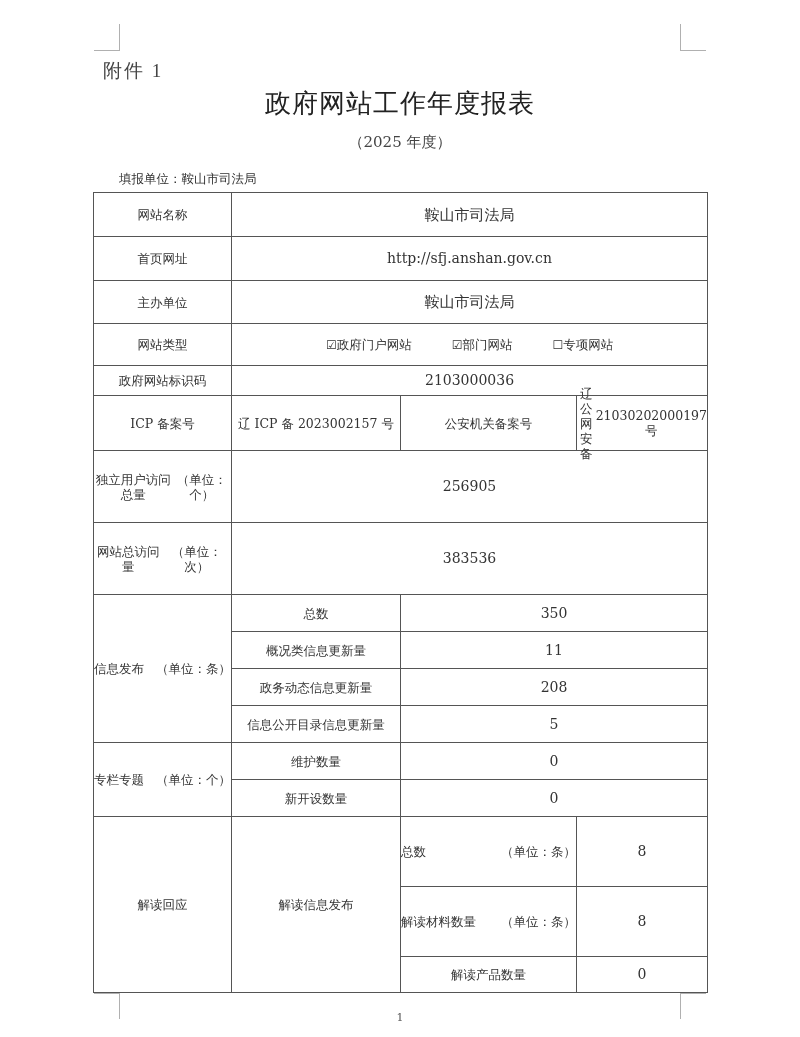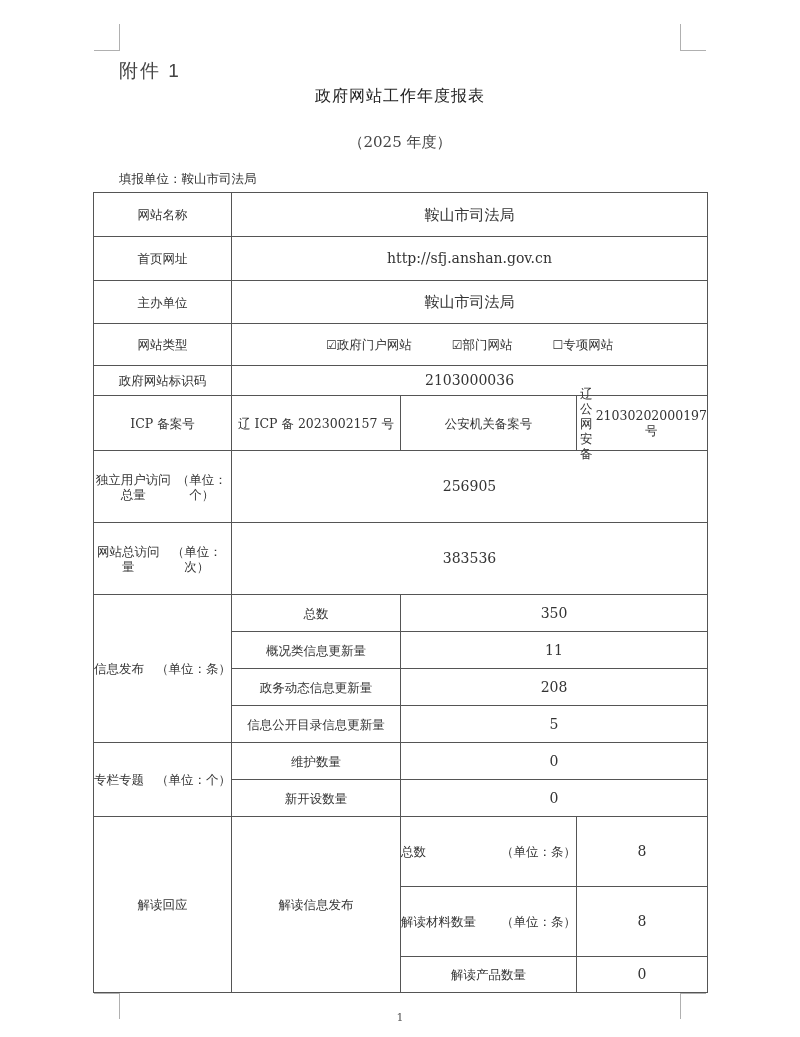--- a/index.html
+++ b/index.html
@@ -13,7 +13,7 @@
   .corner.tr { left: 680px; top: 24px; border-left: 1px solid #b0b0b0; border-bottom: 1px solid #b0b0b0; width: 25px; height: 26px; }
   .corner.bl { left: 94px; top: 993px; border-right: 1px solid #b0b0b0; border-top: 1px solid #b0b0b0; width: 25px; height: 25px; }
   .corner.br { left: 680px; top: 993px; border-left: 1px solid #b0b0b0; border-top: 1px solid #b0b0b0; width: 25px; height: 25px; }
-  .attach { position: absolute; left: 119px; top: 58px; font-size: 19px; color: #444; font-family: Liberation Sans, sans-serif; letter-spacing: 2px; }
+  .attach { position: absolute; left: 103px; top: 58px; font-size: 19px; color: #444; font-family: Liberation Serif, serif; letter-spacing: 2px; }
   .title { position: absolute; left: 0; width: 800px; top: 86px; text-align: center; font-size: 16px; color: #222; letter-spacing: 1px; }
   .subtitle { position: absolute; left: 0; width: 800px; top: 133px; text-align: center; font-size: 15px; color: #444; }
   .filler { position: absolute; left: 119px; top: 171px; font-size: 12.5px; color: #333; }

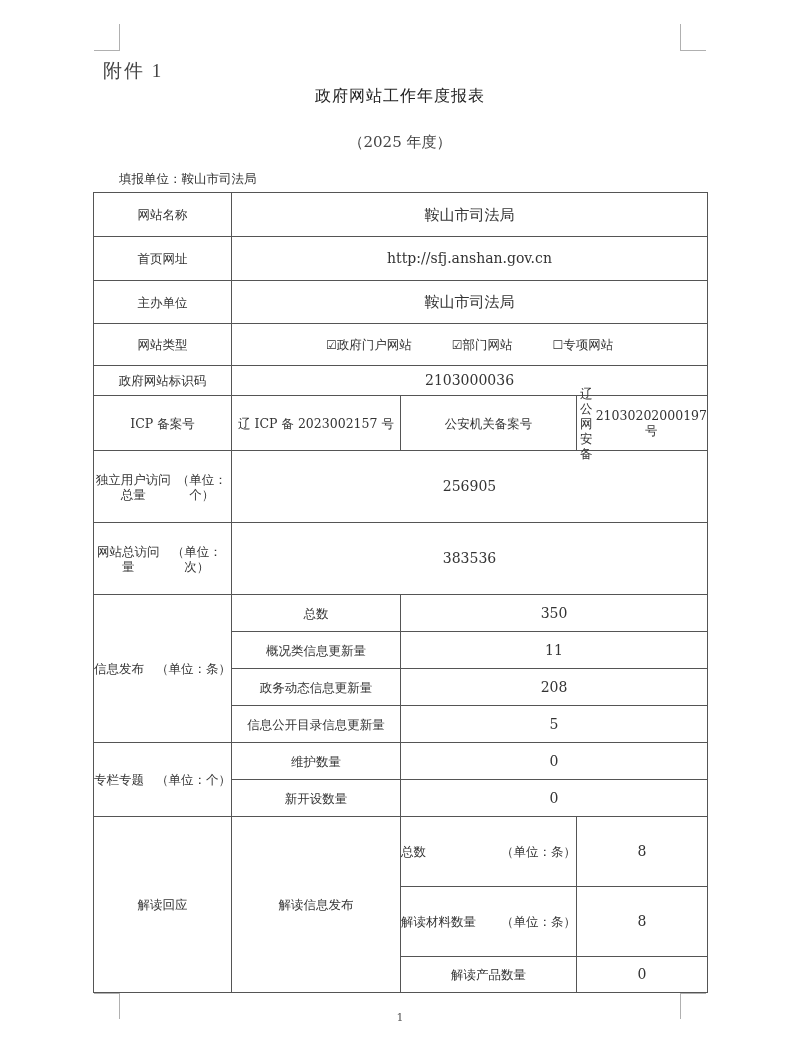--- a/index.html
+++ b/index.html
@@ -14,7 +14,7 @@
   .corner.bl { left: 94px; top: 993px; border-right: 1px solid #b0b0b0; border-top: 1px solid #b0b0b0; width: 25px; height: 25px; }
   .corner.br { left: 680px; top: 993px; border-left: 1px solid #b0b0b0; border-top: 1px solid #b0b0b0; width: 25px; height: 25px; }
   .attach { position: absolute; left: 103px; top: 58px; font-size: 19px; color: #444; font-family: Liberation Serif, serif; letter-spacing: 2px; }
-  .title { position: absolute; left: 0; width: 800px; top: 86px; text-align: center; font-size: 16px; color: #222; letter-spacing: 1px; }
+  .title { position: absolute; left: 0; width: 800px; top: 86px; text-align: center; font-size: 26px; color: #222; letter-spacing: 1px; }
   .subtitle { position: absolute; left: 0; width: 800px; top: 133px; text-align: center; font-size: 15px; color: #444; }
   .filler { position: absolute; left: 119px; top: 171px; font-size: 12.5px; color: #333; }
   .page-num { position: absolute; left: 0; width: 800px; top: 1011px; text-align: center; font-size: 11px; color: #555; }

